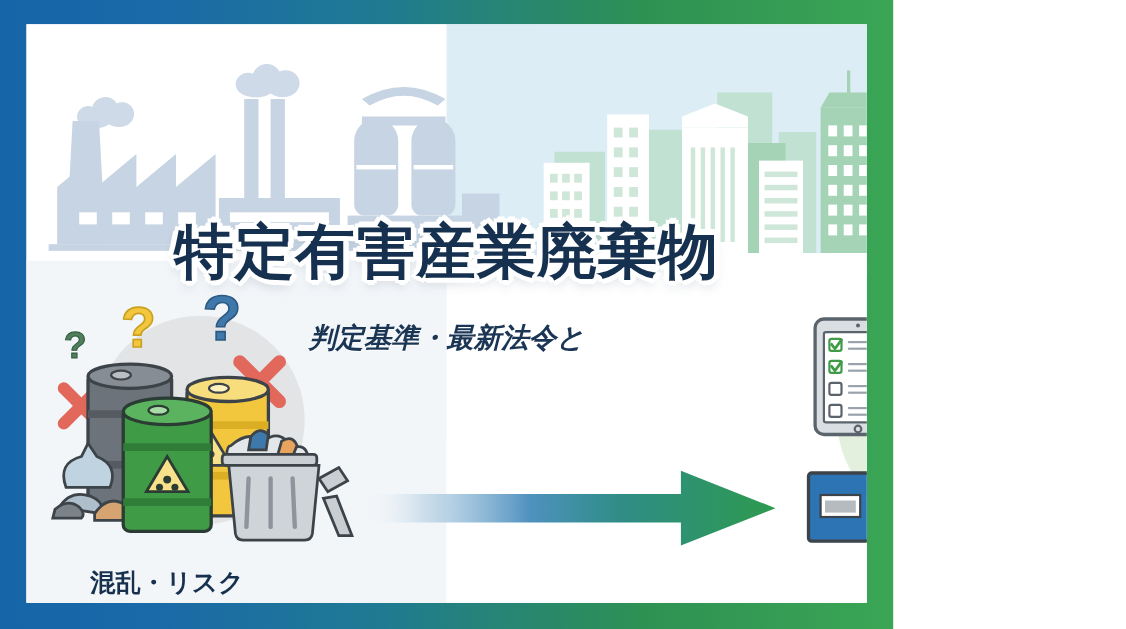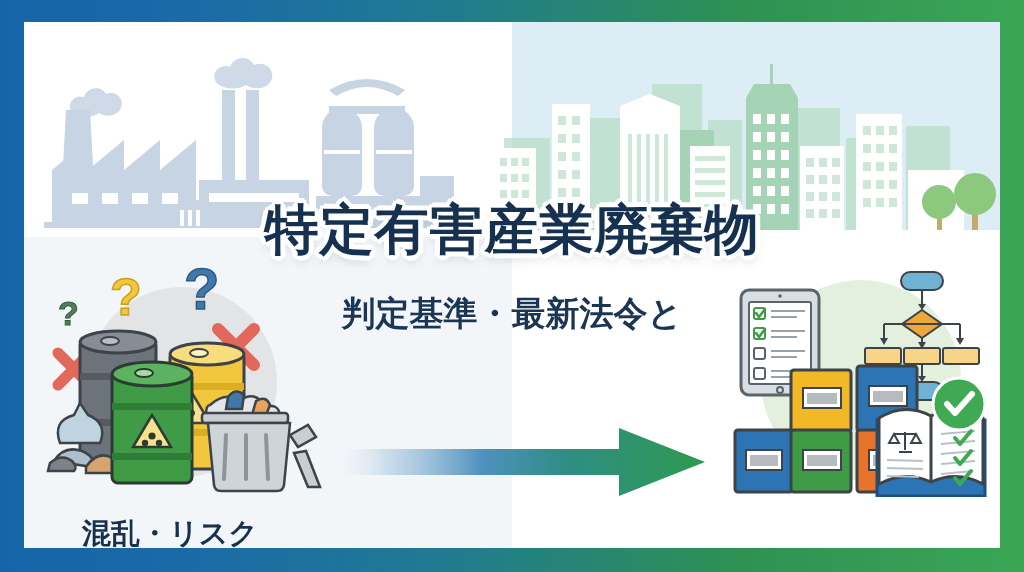--- a/index.html
+++ b/index.html
@@ -9,7 +9,7 @@
     background:#ffffff;
   }
   .poster{
-    position:relative;width:1024px;height:572px;
+    position:relative;width:812px;height:572px;
     background:linear-gradient(90deg,#1565a8 0%,#1a6aa8 18%,#1f7a93 42%,#2e9153 72%,#3aa655 100%);
     box-sizing:border-box;
     overflow:hidden;

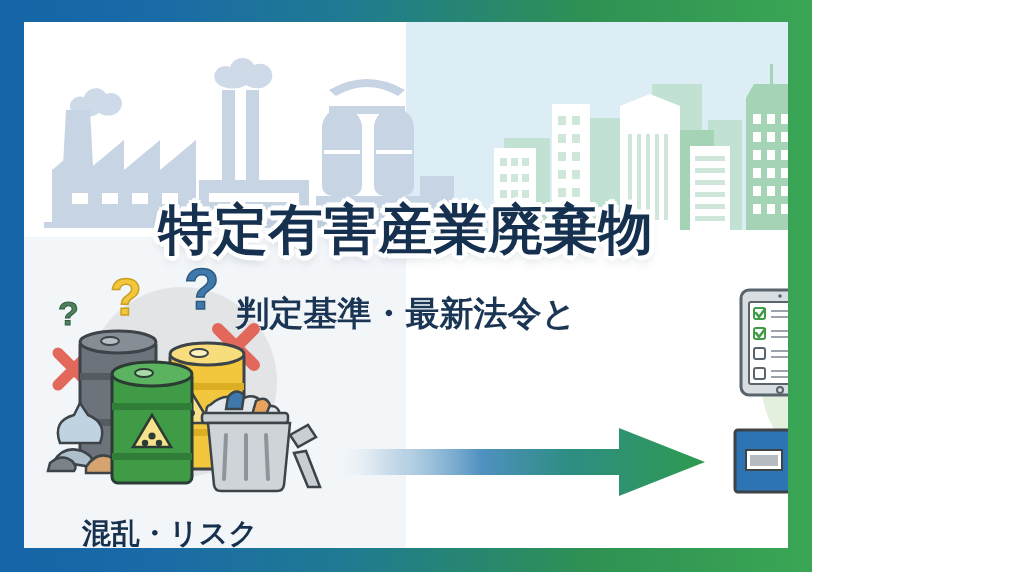--- a/index.html
+++ b/index.html
@@ -49,9 +49,10 @@
   .subtitle{
     position:absolute;left:50%;top:268px;transform:translateX(-50%);
     text-align:center;color:#1b3554;
-    font-size:34px;font-weight:bold;line-height:1.36;
+    font-size:25px;font-weight:bold;line-height:1.36;
     white-space:nowrap;z-index:6;
     text-shadow:0 1px 0 rgba(255,255,255,.8);
+    font-style:italic;
   }
 
   

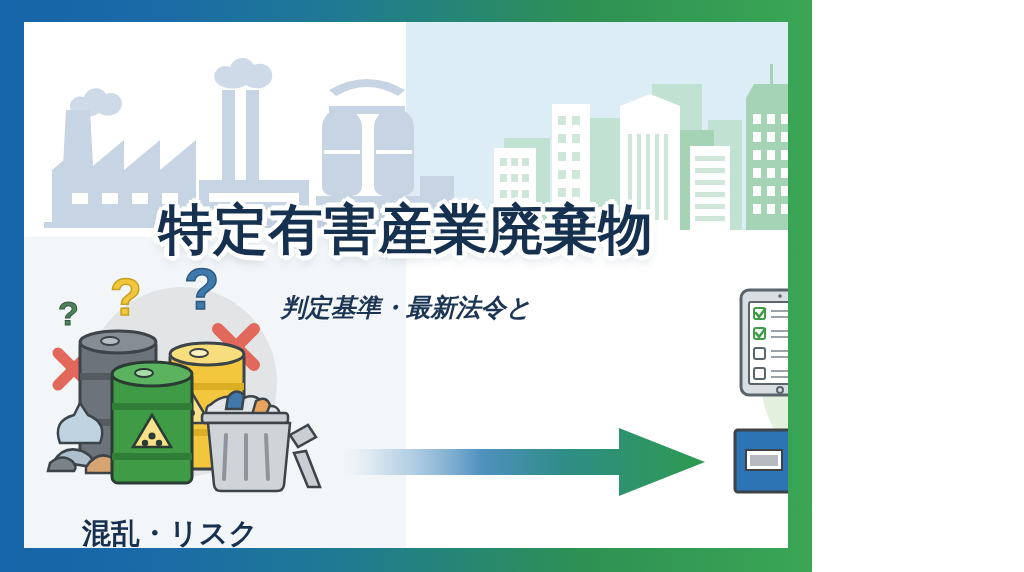--- a/index.html
+++ b/index.html
@@ -64,7 +64,7 @@
 
   
   .cap{
-    position:absolute;font-size:29px;font-weight:bold;color:#16304e;
+    position:absolute;font-size:23px;font-weight:bold;color:#16304e;
     white-space:nowrap;z-index:6;
   }
   .cap-left{left:58px;top:492px;}

